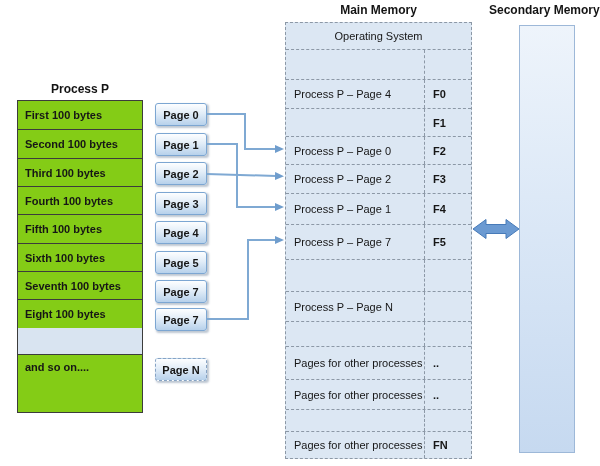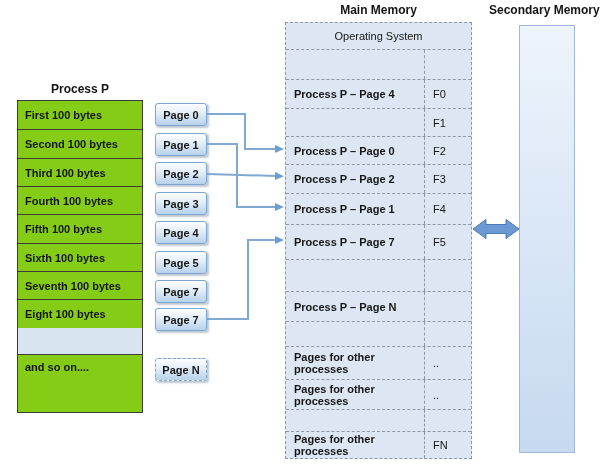--- a/index.html
+++ b/index.html
@@ -47,7 +47,7 @@
   }
   .mm-label{
     flex:1;display:flex;align-items:center;padding-left:8px;
-    font-size:11px;font-weight:bold;
+    font-size:11px;font-weight:normal;
   }
   .mm-frame{
     width:47px;box-sizing:border-box;border-left:1px dashed #8c98a6;

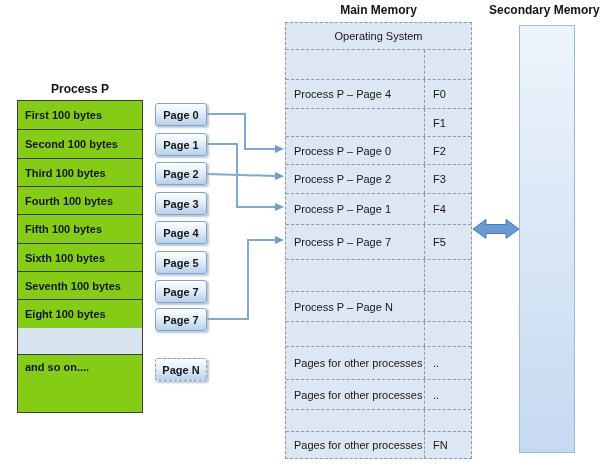--- a/index.html
+++ b/index.html
@@ -52,7 +52,7 @@
   .mm-frame{
     width:47px;box-sizing:border-box;border-left:1px dashed #8c98a6;
     display:flex;align-items:center;padding-left:8px;
-    font-size:11px;font-weight:normal;
+    font-size:11px;font-weight:bold;
   }
   
   #secondary-memory{

